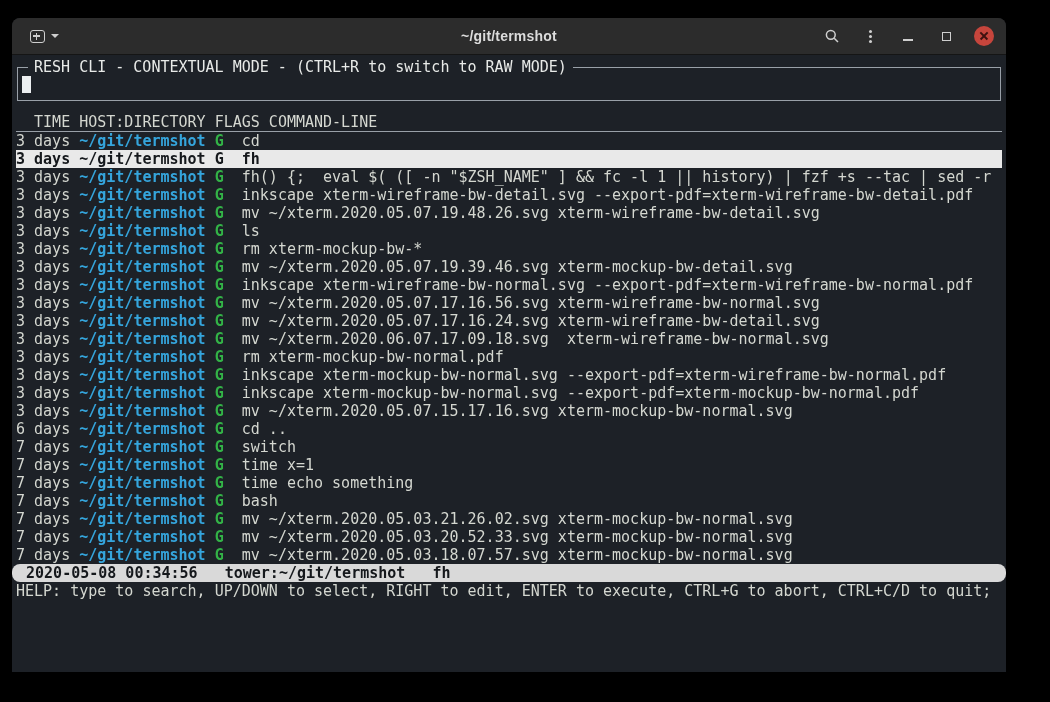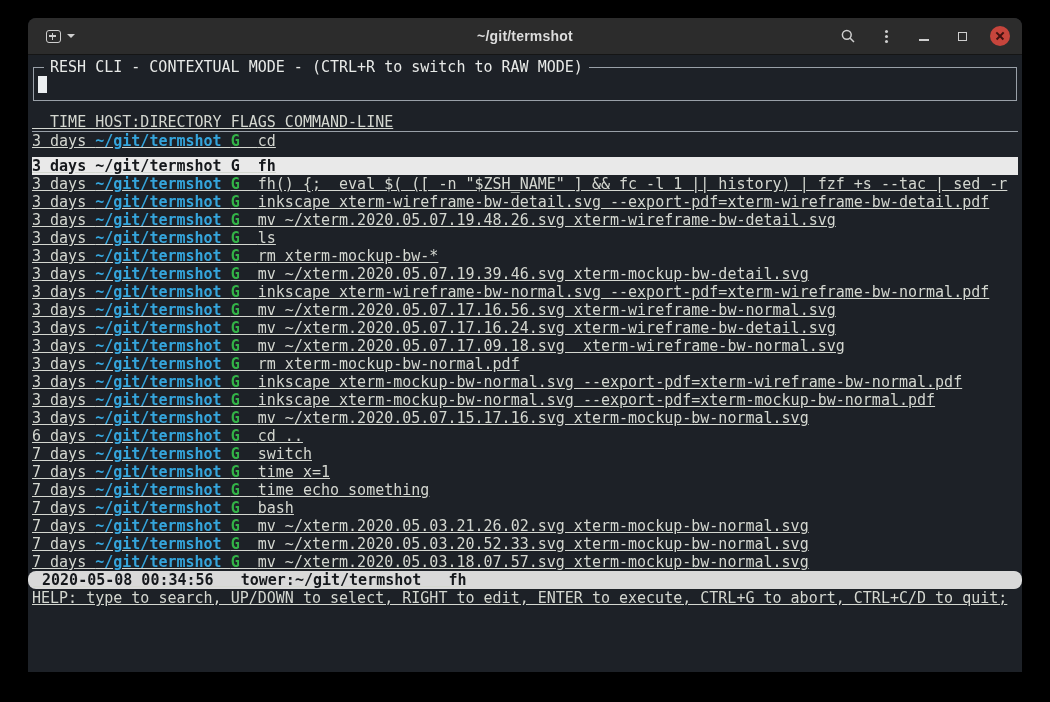--- a/index.html
+++ b/index.html
@@ -7,7 +7,7 @@
   body { position:relative; font-family:"Liberation Sans", sans-serif; }
 
   .window {
-    position:absolute; left:28px; top:18px; width:994px; height:654px;
+    position:absolute; left:12px; top:18px; width:994px; height:654px;
     border-radius:8px 8px 0 0; overflow:hidden; background:var(--terminal-bg,#1d2127);
   }
 

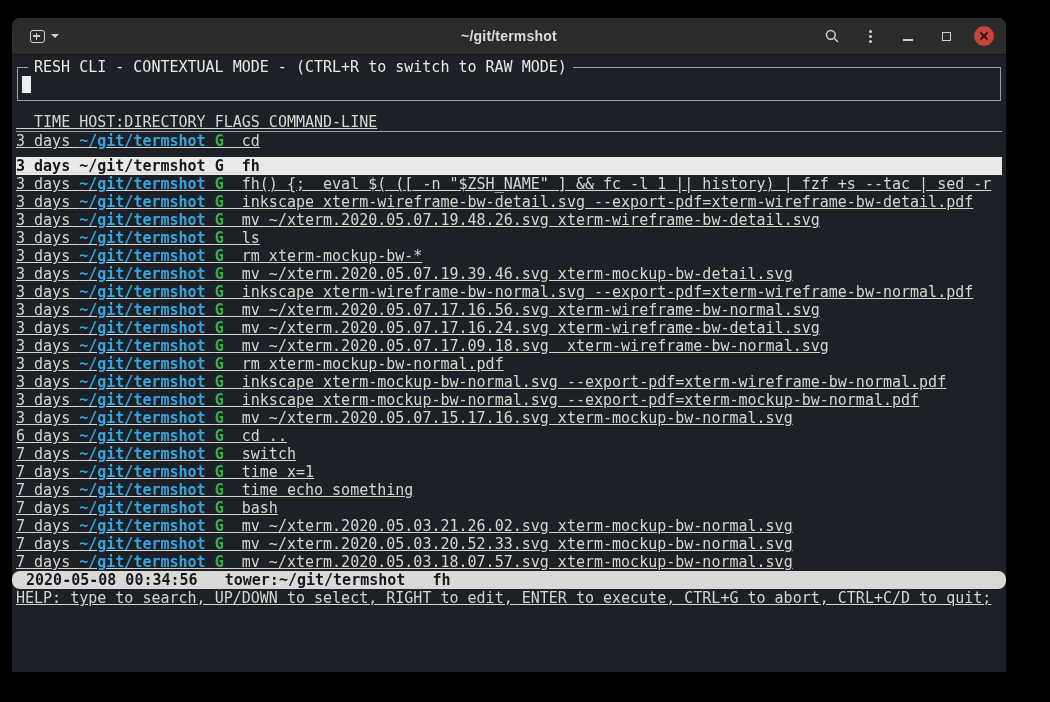--- a/index.html
+++ b/index.html
@@ -42,7 +42,7 @@
     color:var(--text,#d4d7d0);
     font-family:"DejaVu Sans Mono","Liberation Mono",monospace;
     font-size:15px; line-height:18px;
-    padding:4px 4px 0 4px; overflow:hidden; position:relative;text-decoration:underline;
+    padding:4px 4px 0 4px; overflow:hidden; position:relative;
   }
 
   .resh-box {

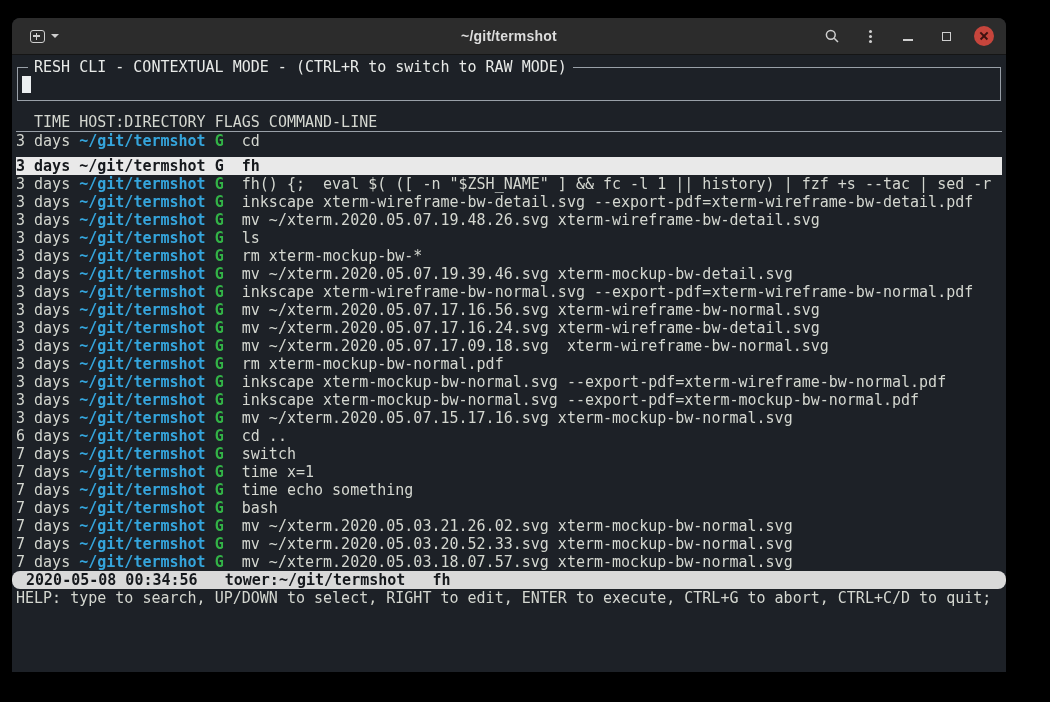--- a/index.html
+++ b/index.html
@@ -62,7 +62,7 @@
   .row .d { color:var(--directory,#35a5dc); font-weight:bold; }
   .row .f { color:var(--flag,#33b347); font-weight:bold; }
   .row .c { color:var(--text,#d4d7d0);text-align:right; }
-  .row.selected { background:var(--selection-bg,#e9e9e9);margin-top:7px; }
+  .row.selected { background:var(--selection-bg,#e9e9e9); }
   .row.selected span { color:var(--selection-text,#15181c); font-weight:bold; }
 
   .statusbar {

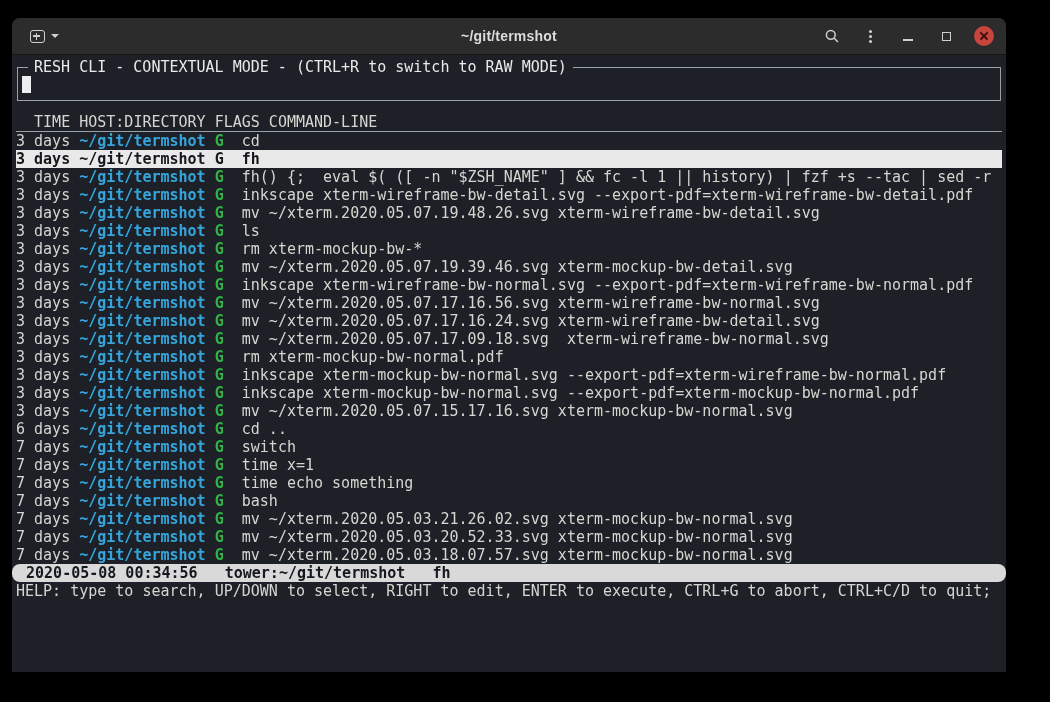--- a/index.html
+++ b/index.html
@@ -126,7 +126,7 @@
         <div class="row"><span class="t">3 days </span><span class="d">~/git/termshot </span><span class="f">G  </span><span class="c">inkscape xterm-wireframe-bw-normal.svg --export-pdf=xterm-wireframe-bw-normal.pdf</span></div>
         <div class="row"><span class="t">3 days </span><span class="d">~/git/termshot </span><span class="f">G  </span><span class="c">mv ~/xterm.2020.05.07.17.16.56.svg xterm-wireframe-bw-normal.svg</span></div>
         <div class="row"><span class="t">3 days </span><span class="d">~/git/termshot </span><span class="f">G  </span><span class="c">mv ~/xterm.2020.05.07.17.16.24.svg xterm-wireframe-bw-detail.svg</span></div>
-        <div class="row"><span class="t">3 days </span><span class="d">~/git/termshot </span><span class="f">G  </span><span class="c">mv ~/xterm.2020.05.07.17.09.18.svg  xterm-wireframe-bw-normal.svg</span></div>
+        <div class="row"><span class="t">3 days </span><span class="d">~/git/termshot </span><span class="f">G  </span><span class="c">mv ~/xterm.2020.06.07.17.09.18.svg  xterm-wireframe-bw-normal.svg</span></div>
         <div class="row"><span class="t">3 days </span><span class="d">~/git/termshot </span><span class="f">G  </span><span class="c">rm xterm-mockup-bw-normal.pdf</span></div>
         <div class="row"><span class="t">3 days </span><span class="d">~/git/termshot </span><span class="f">G  </span><span class="c">inkscape xterm-mockup-bw-normal.svg --export-pdf=xterm-wireframe-bw-normal.pdf</span></div>
         <div class="row"><span class="t">3 days </span><span class="d">~/git/termshot </span><span class="f">G  </span><span class="c">inkscape xterm-mockup-bw-normal.svg --export-pdf=xterm-mockup-bw-normal.pdf</span></div>

